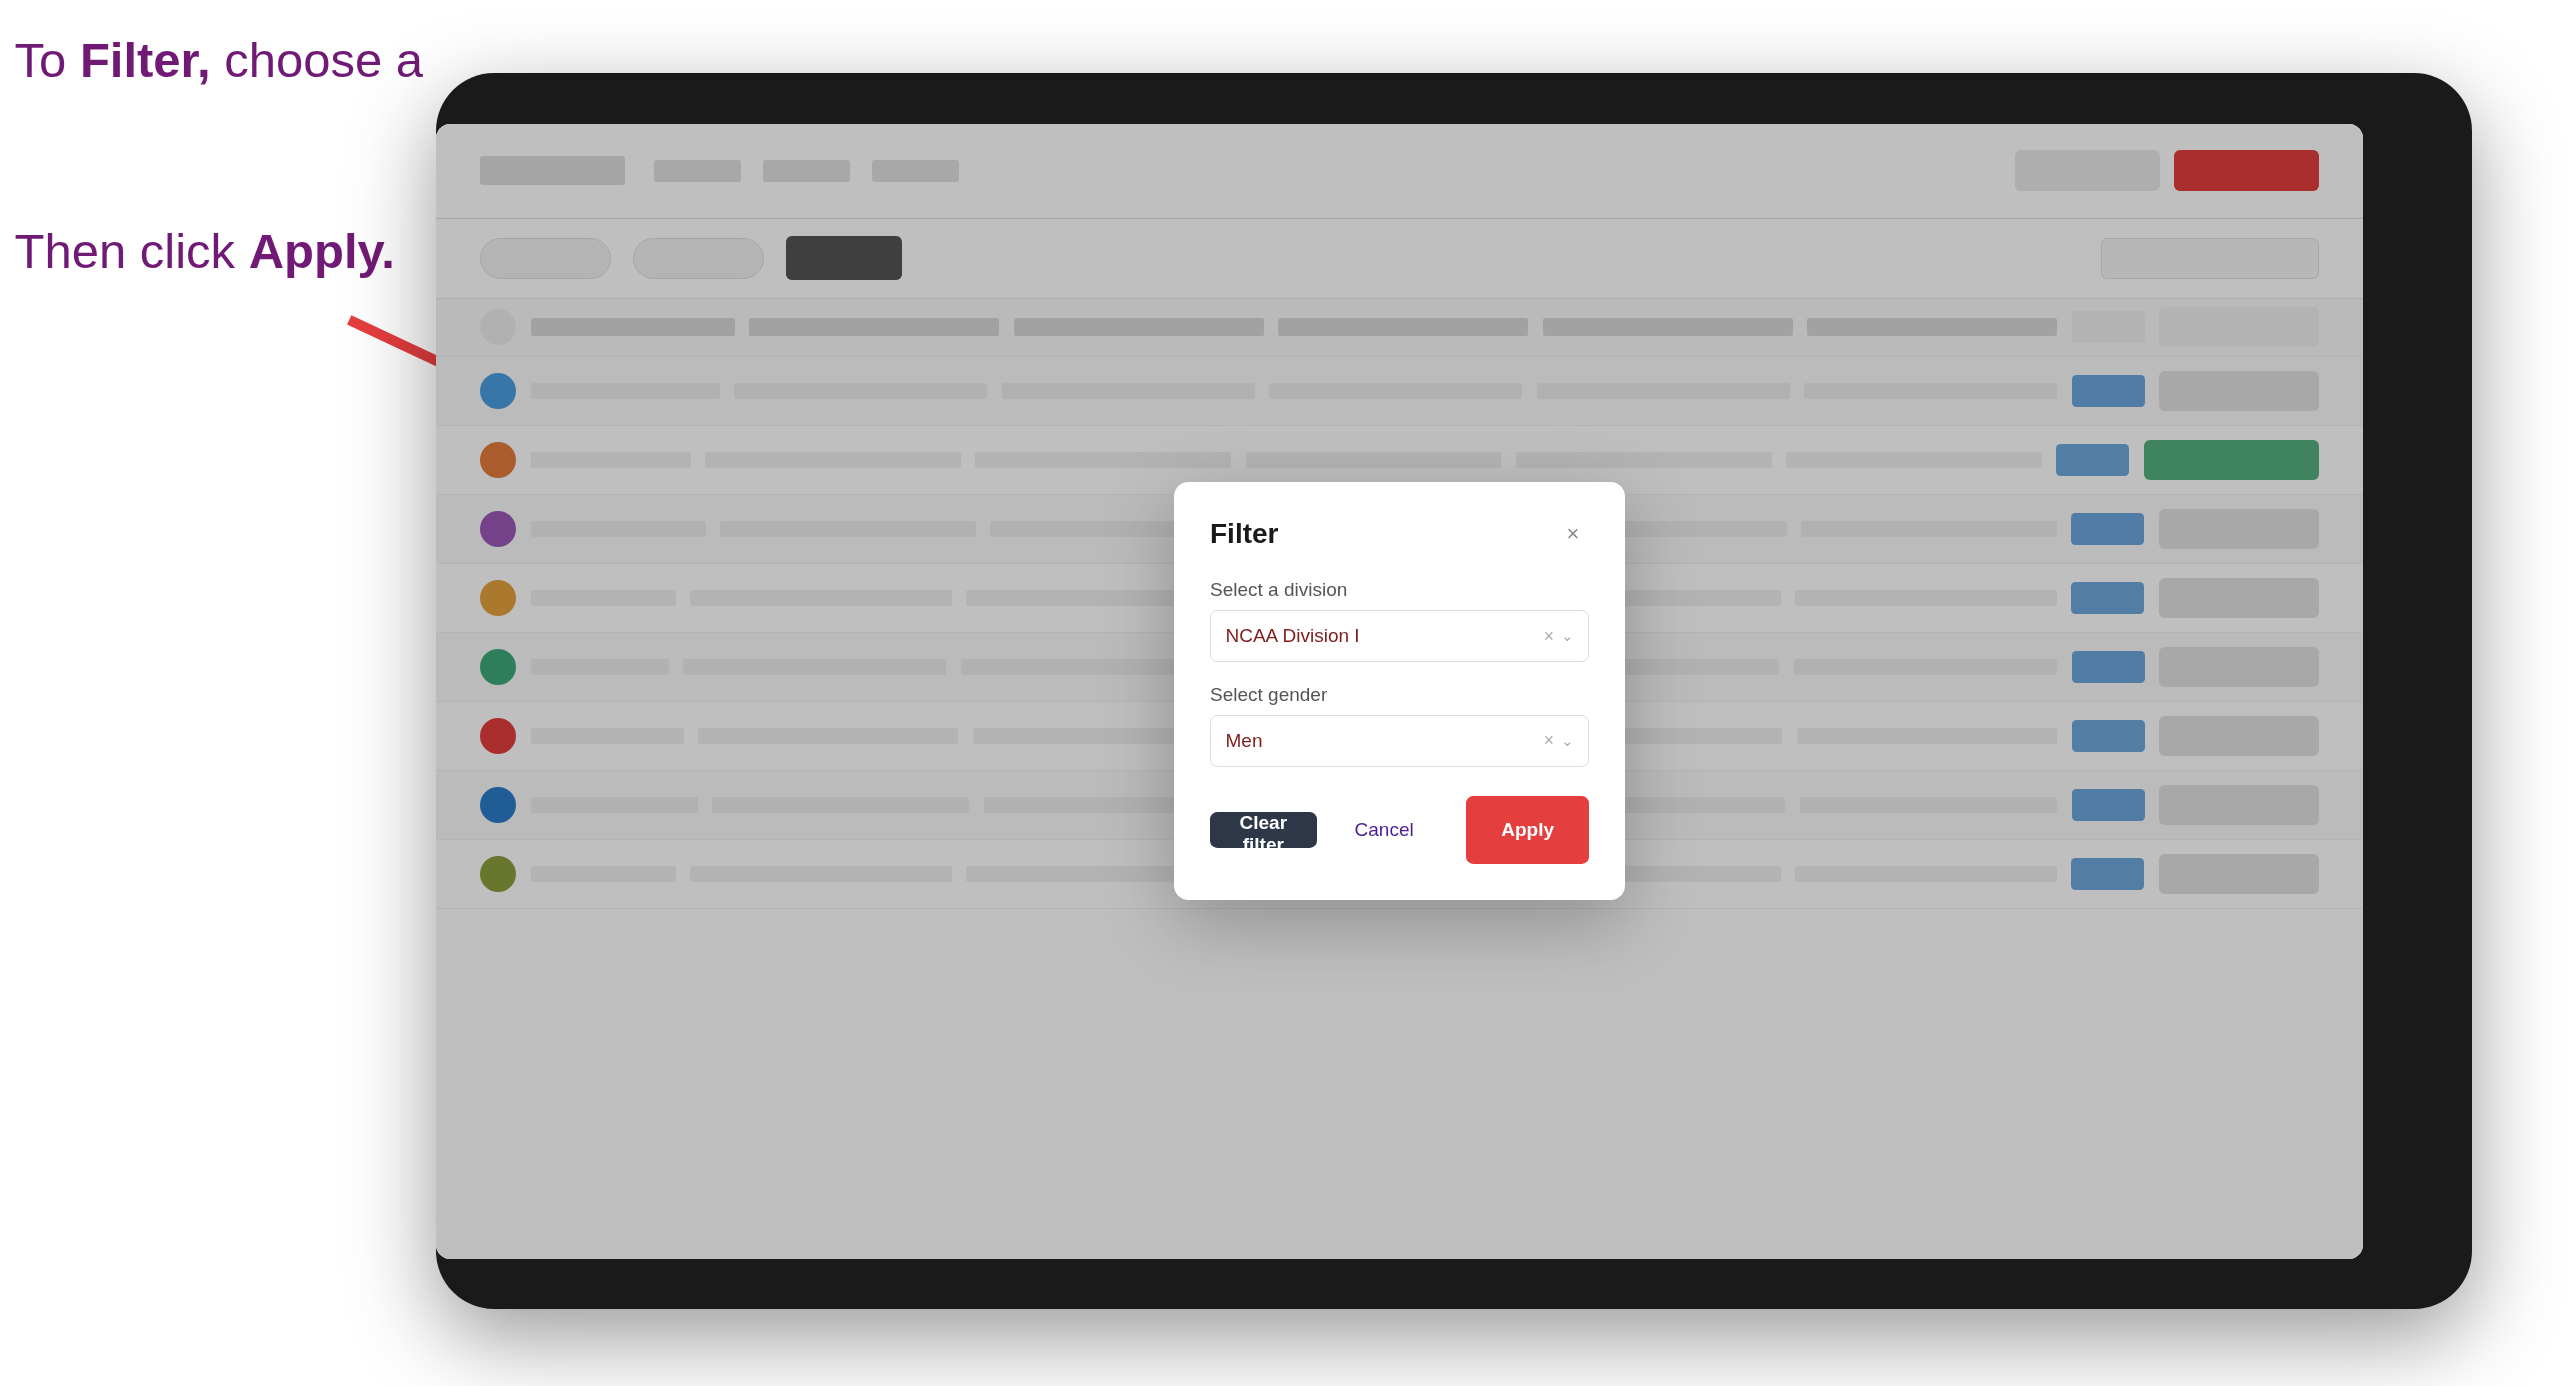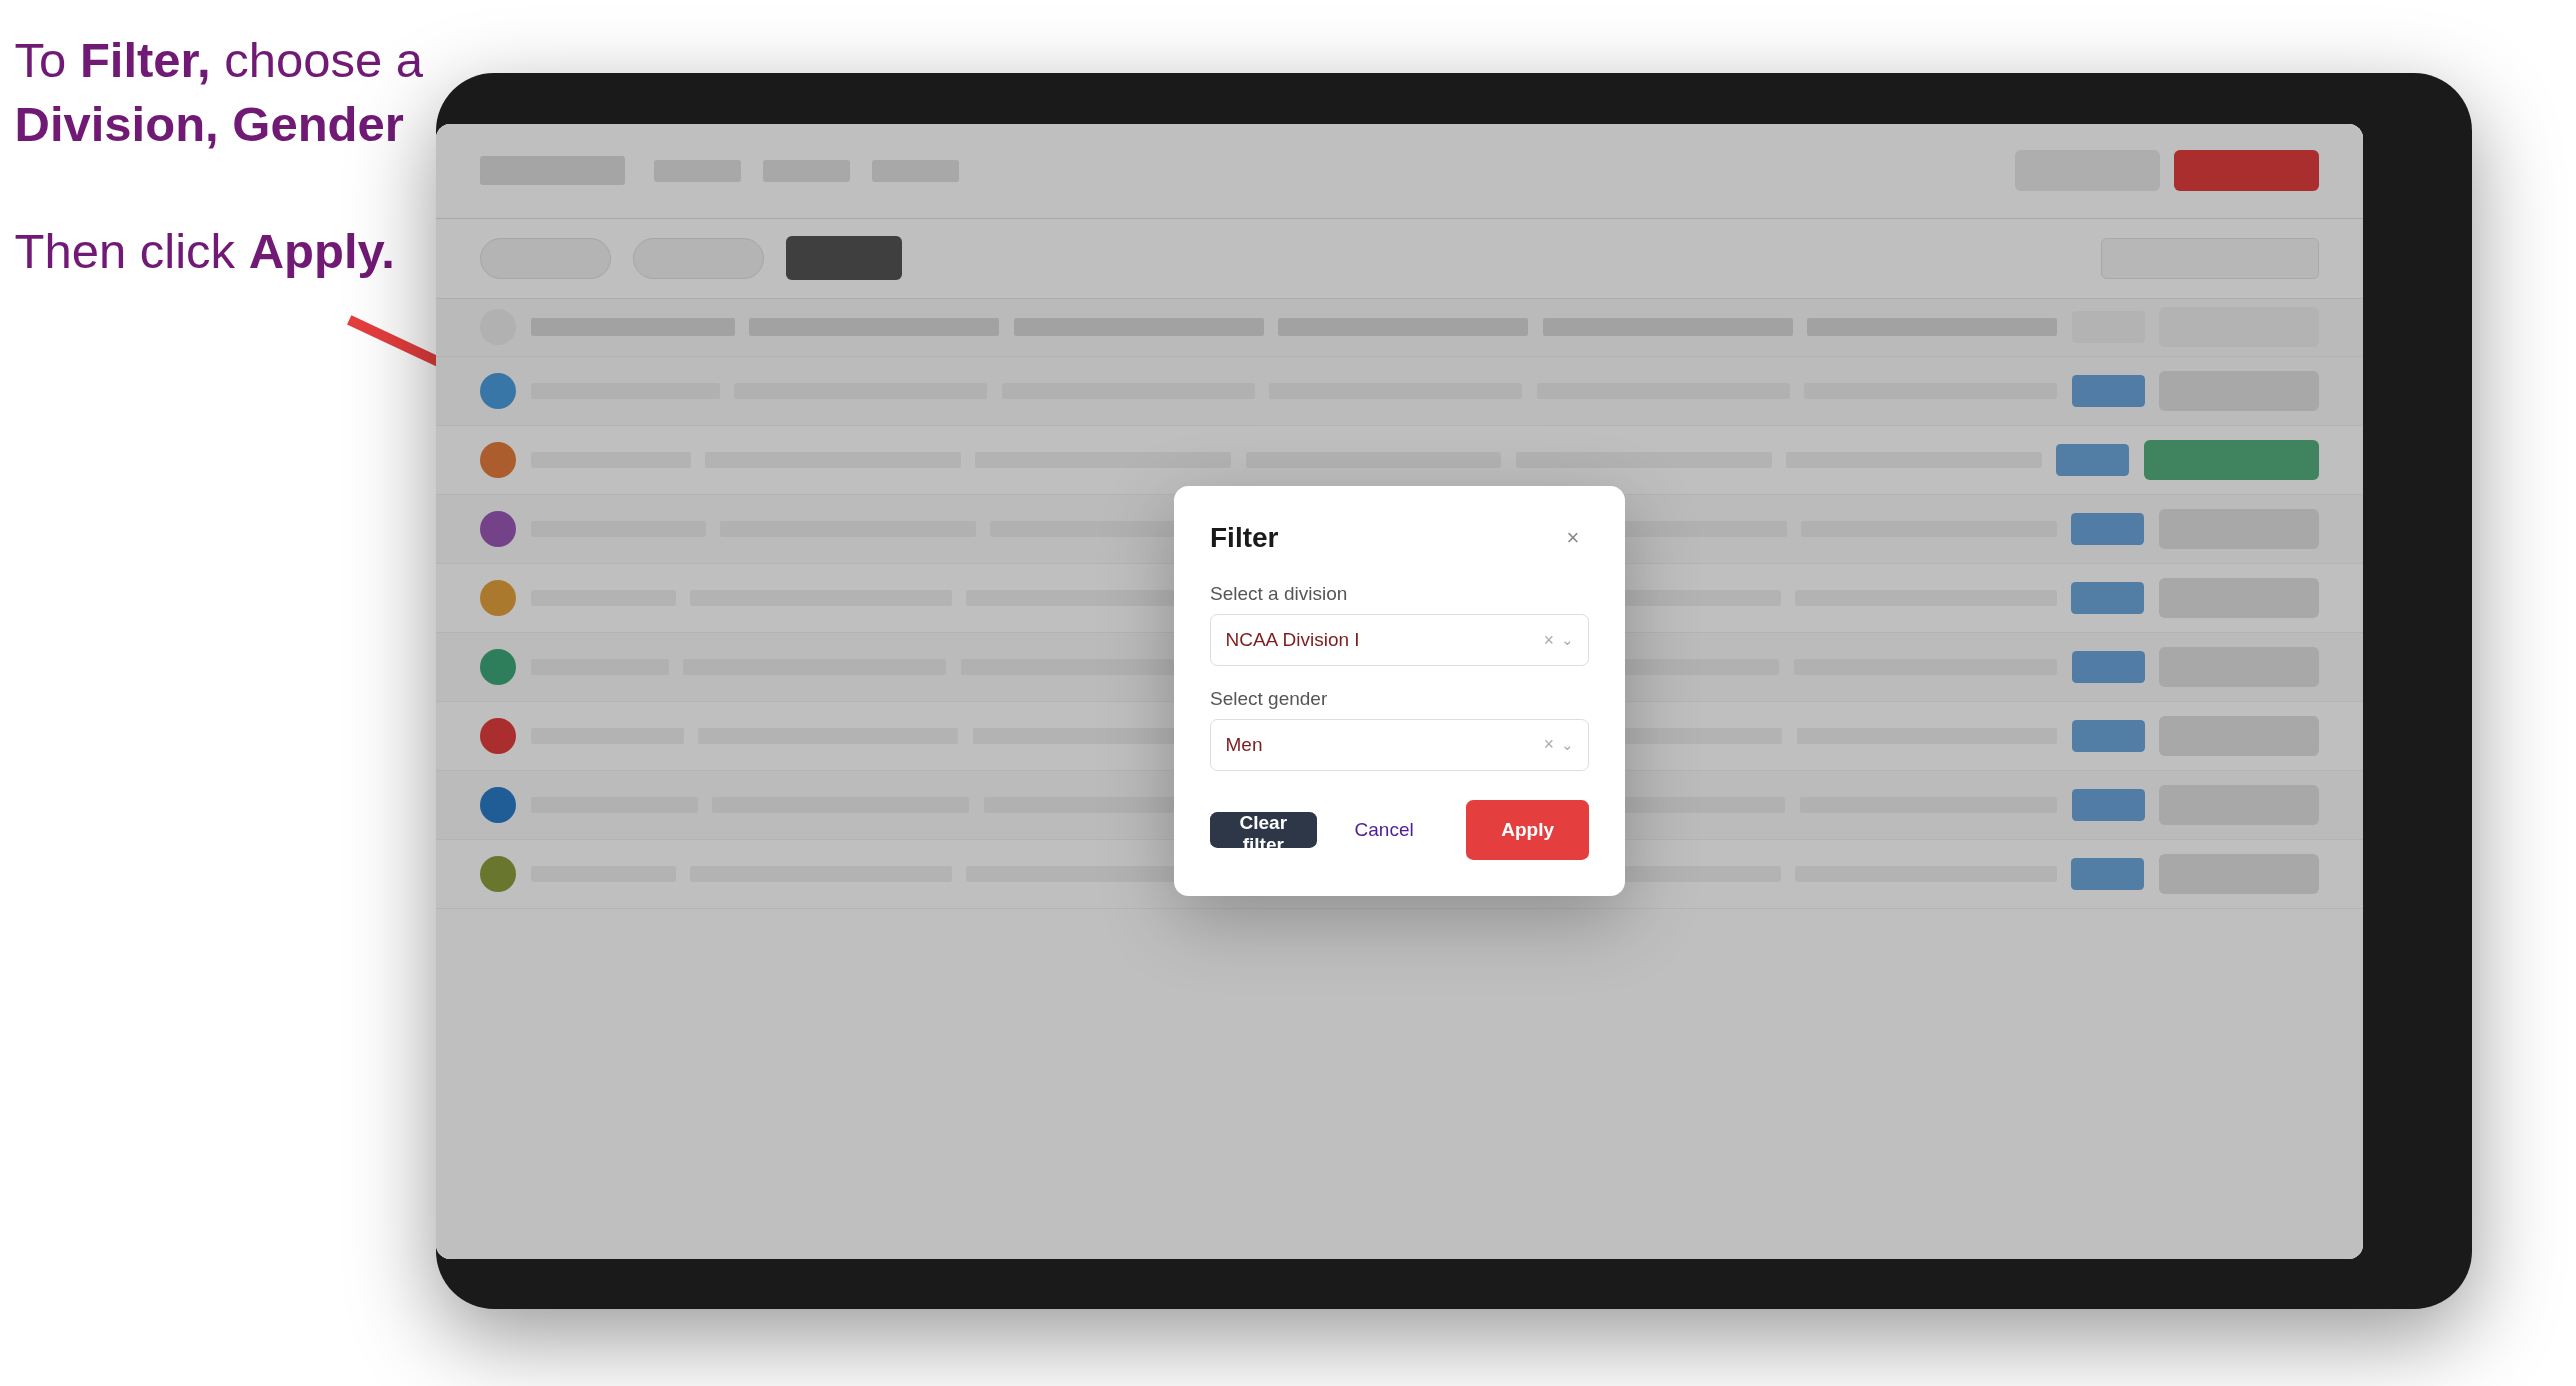--- a/index.html
+++ b/index.html
@@ -404,7 +404,7 @@
 
 <div class="instruction-text">
   <span>To <span class="bold">Filter,</span> choose a</span><br>
-  <span class="bold">Division, Gender</span><br>
+  <br>
   <br>
   <span>Then click <span class="bold">Apply.</span></span>
 </div>

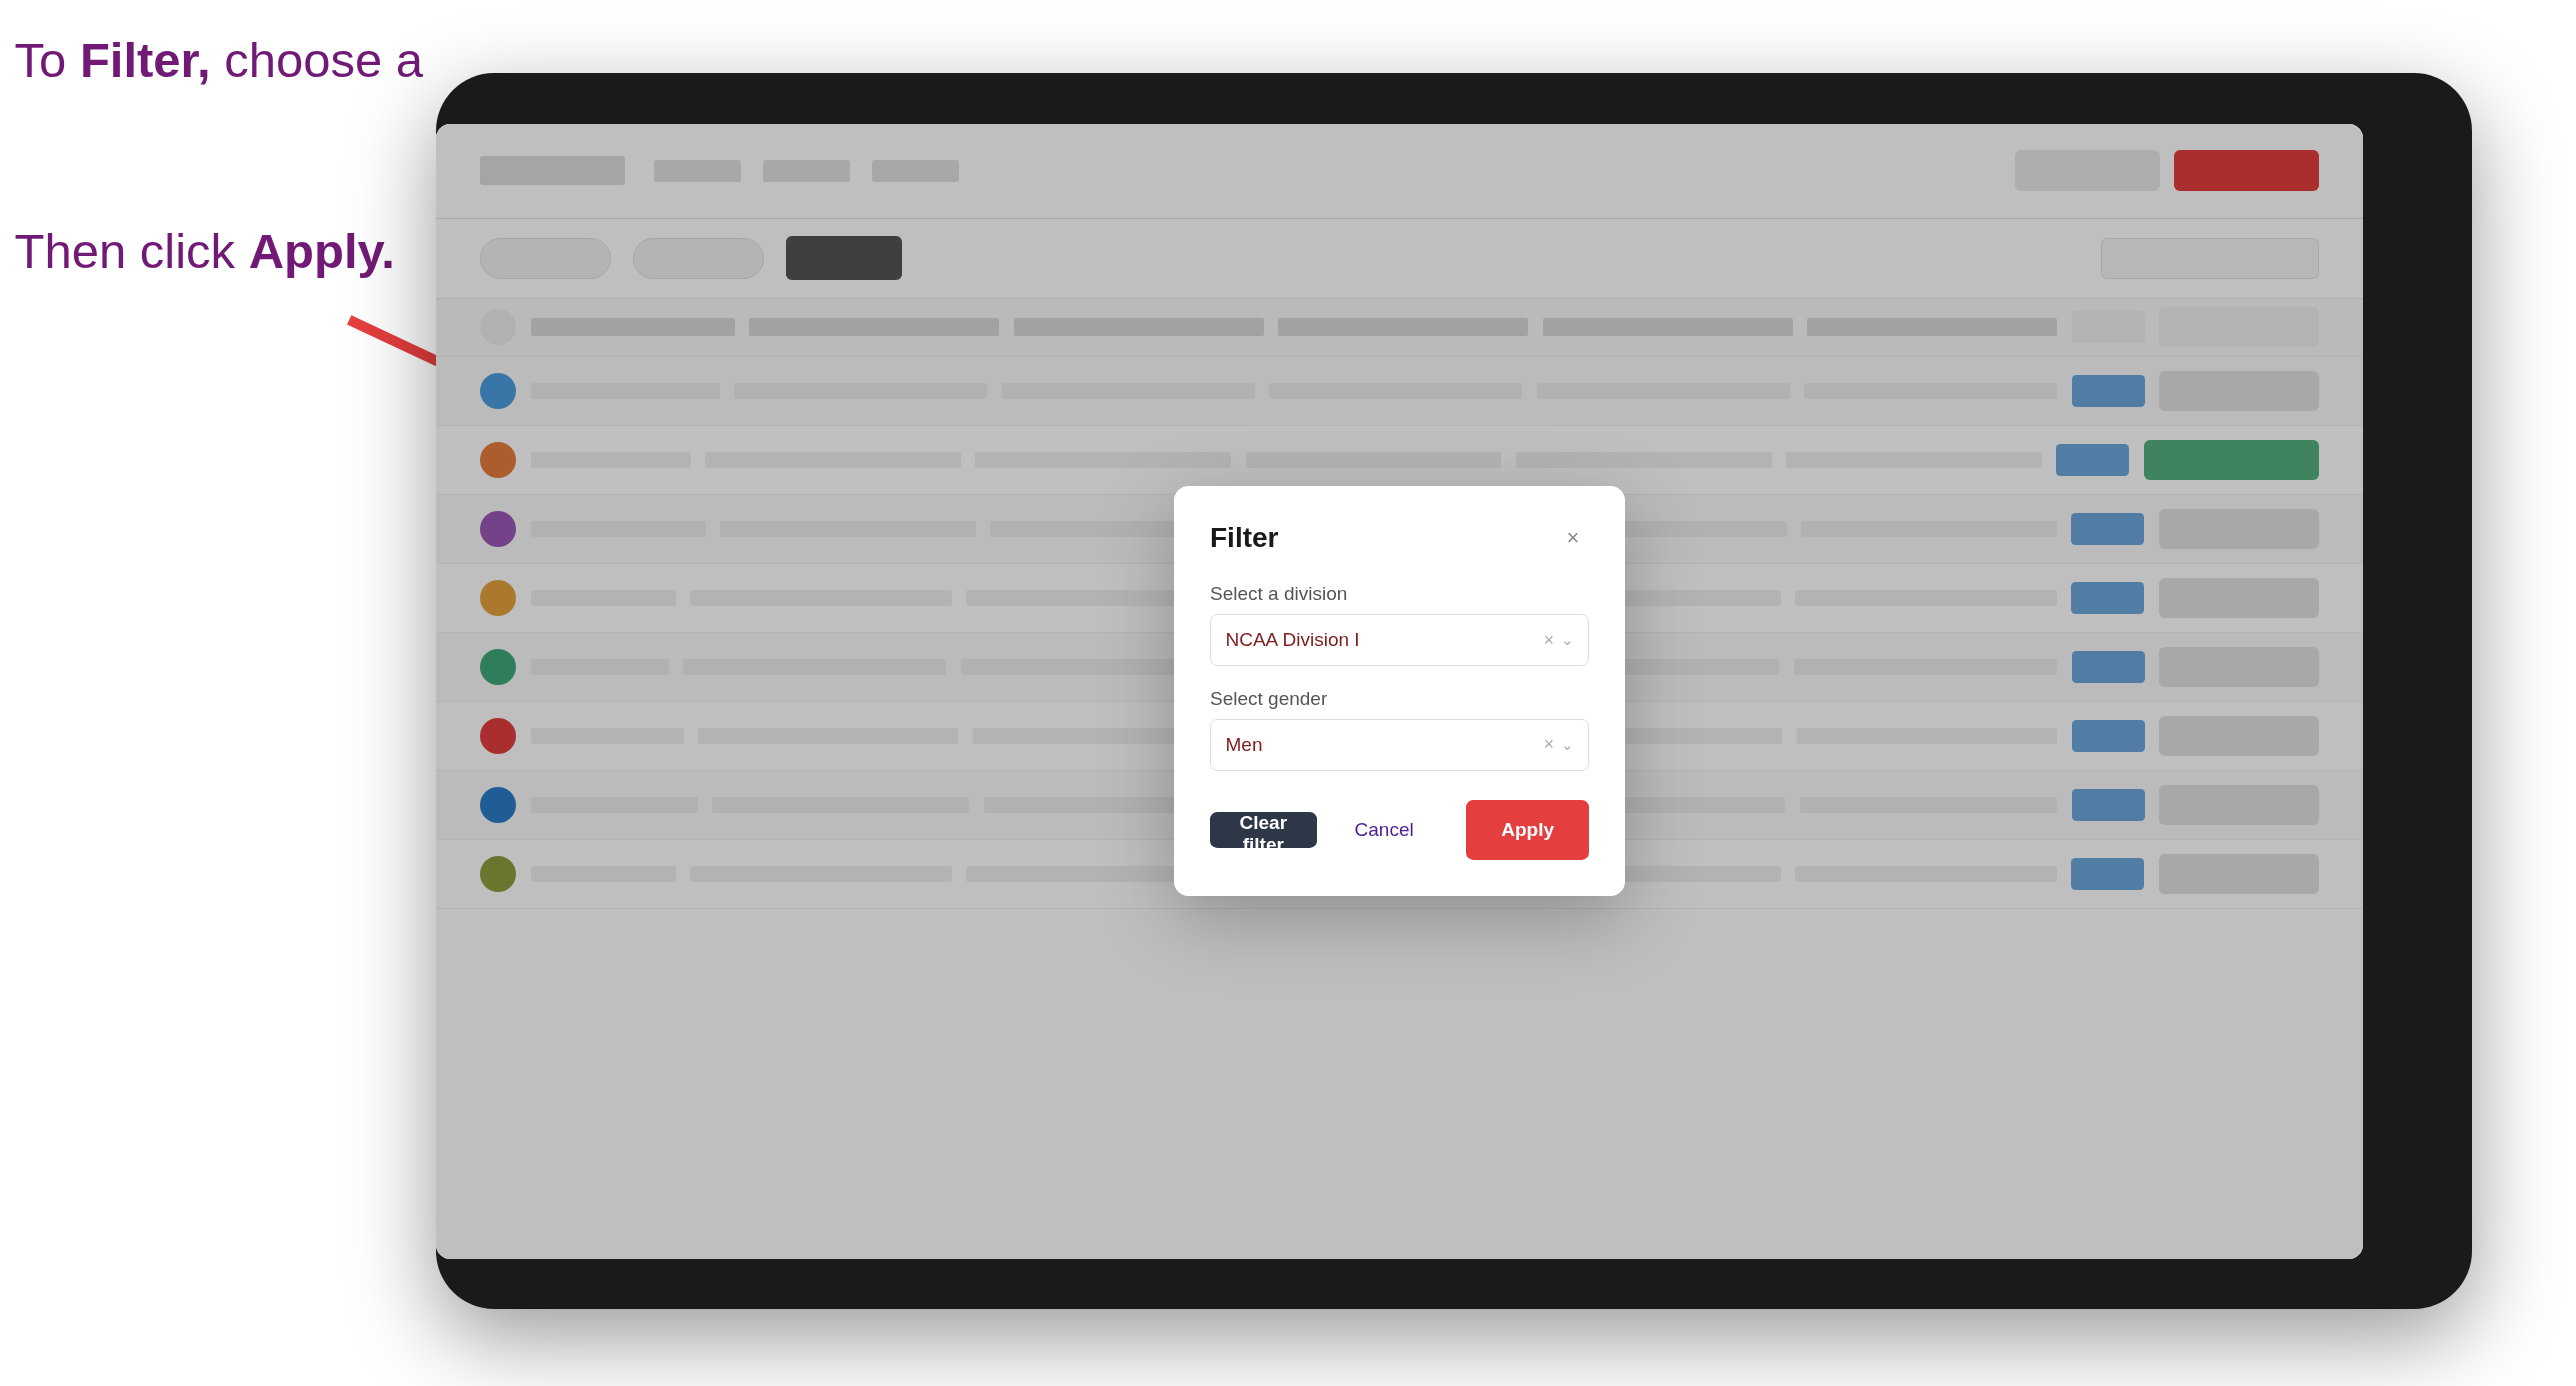--- a/index.html
+++ b/index.html
@@ -379,7 +379,7 @@
     }
 
     .btn-apply {
-      height: 60px;
+      height: 68px;
       padding: 0 35px;
       background: #e53e3e;
       color: #fff;

